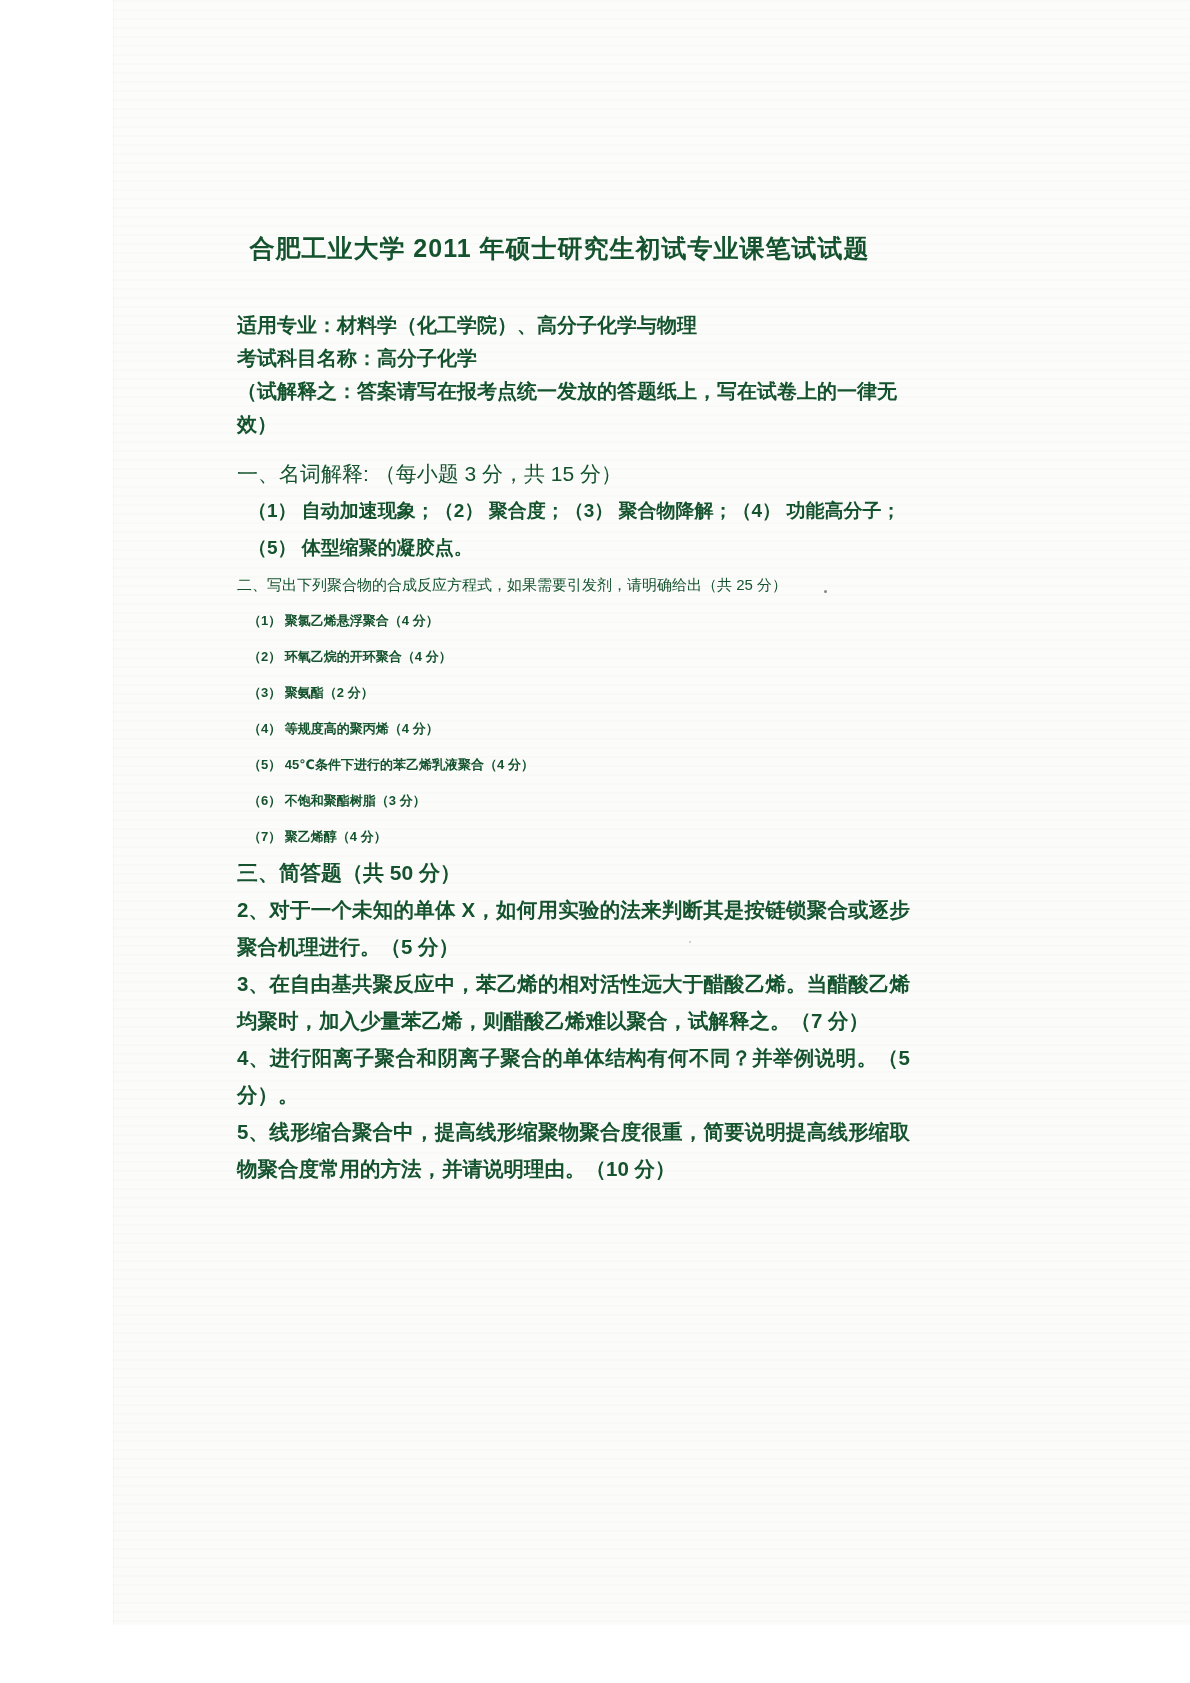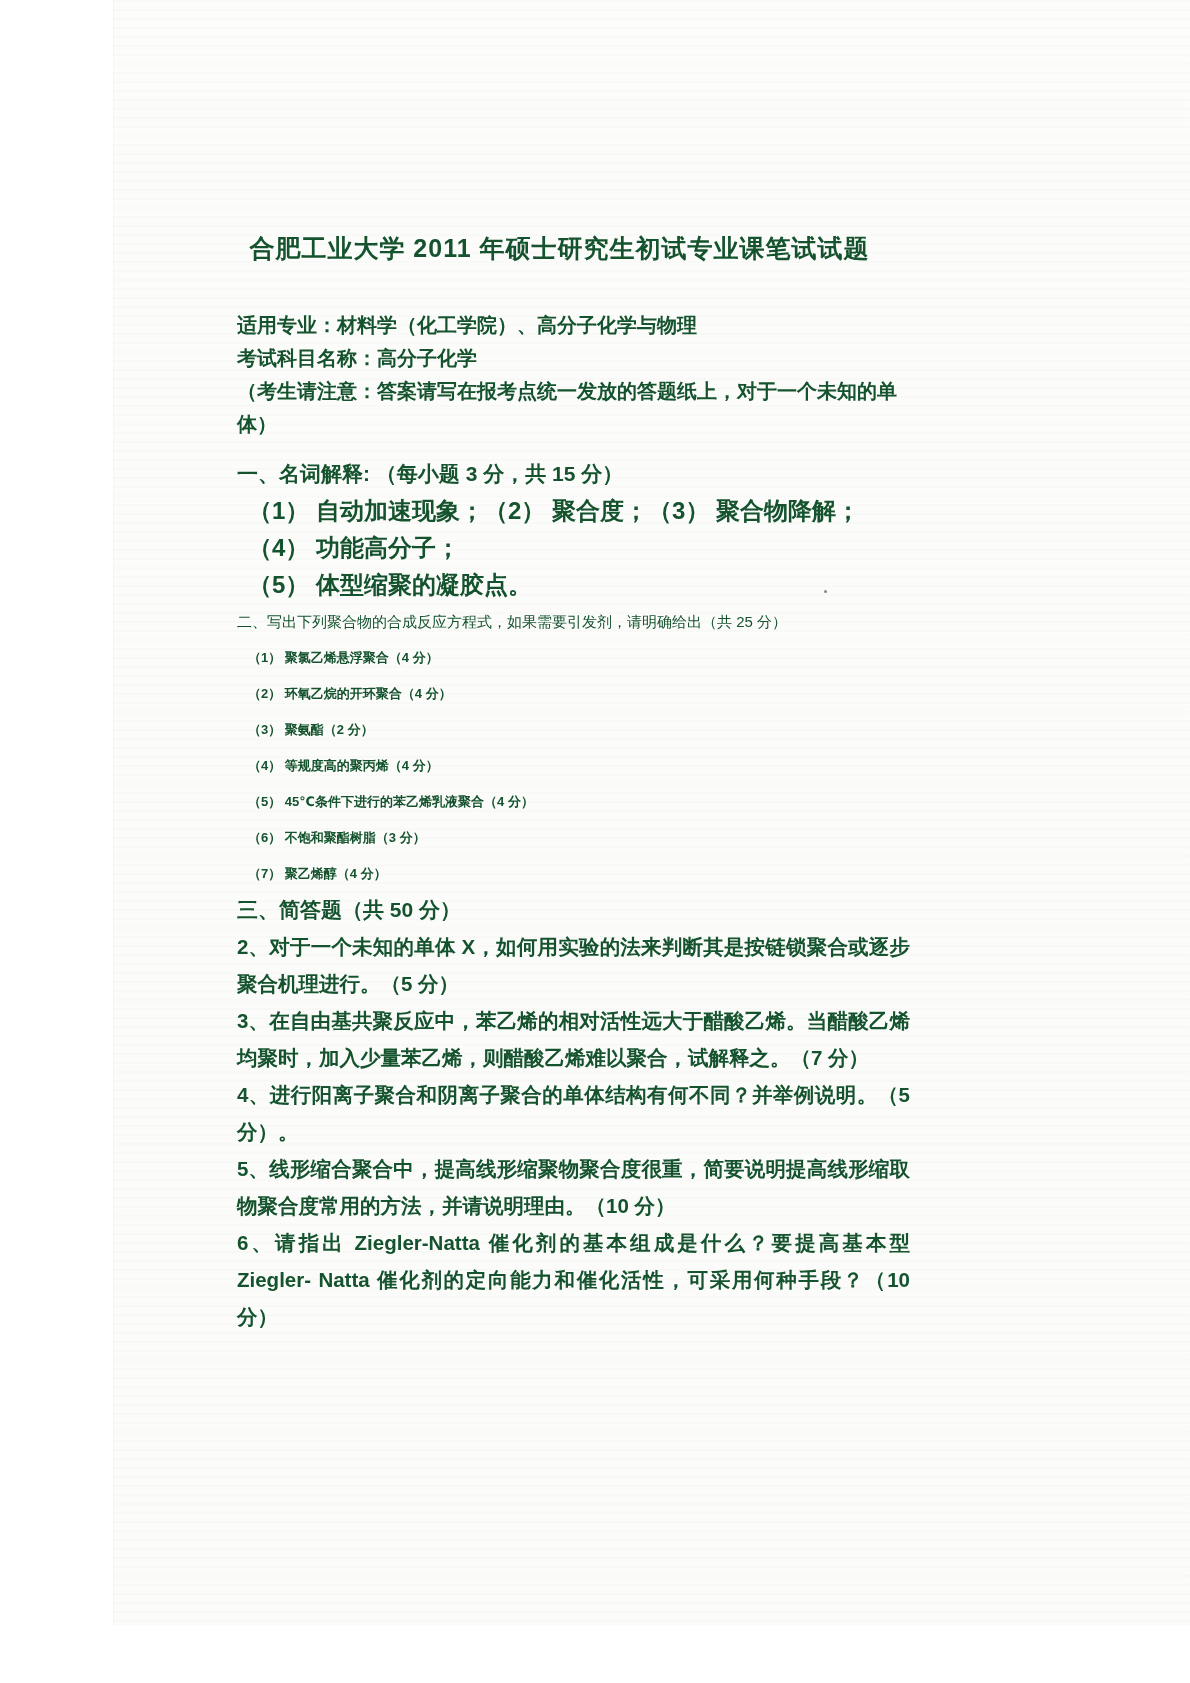--- a/index.html
+++ b/index.html
@@ -120,7 +120,7 @@
     <div class="meta-block">
       <div class="meta-line">适用专业：材料学（化工学院）、高分子化学与物理</div>
       <div class="meta-line">考试科目名称：高分子化学</div>
-      <div class="notice-line">（考生请注意：答案请写在报考点统一发放的答题纸上，对于一个未知的单体）</div>
+      <div class="notice-line">（试解释之：答案请写在报考点统一发放的答题纸上，写在试卷上的一律无效）</div>
     </div>
 
     <div class="section-heading s1-heading">一、名词解释: （每小题 3 分，共 15 分）</div>

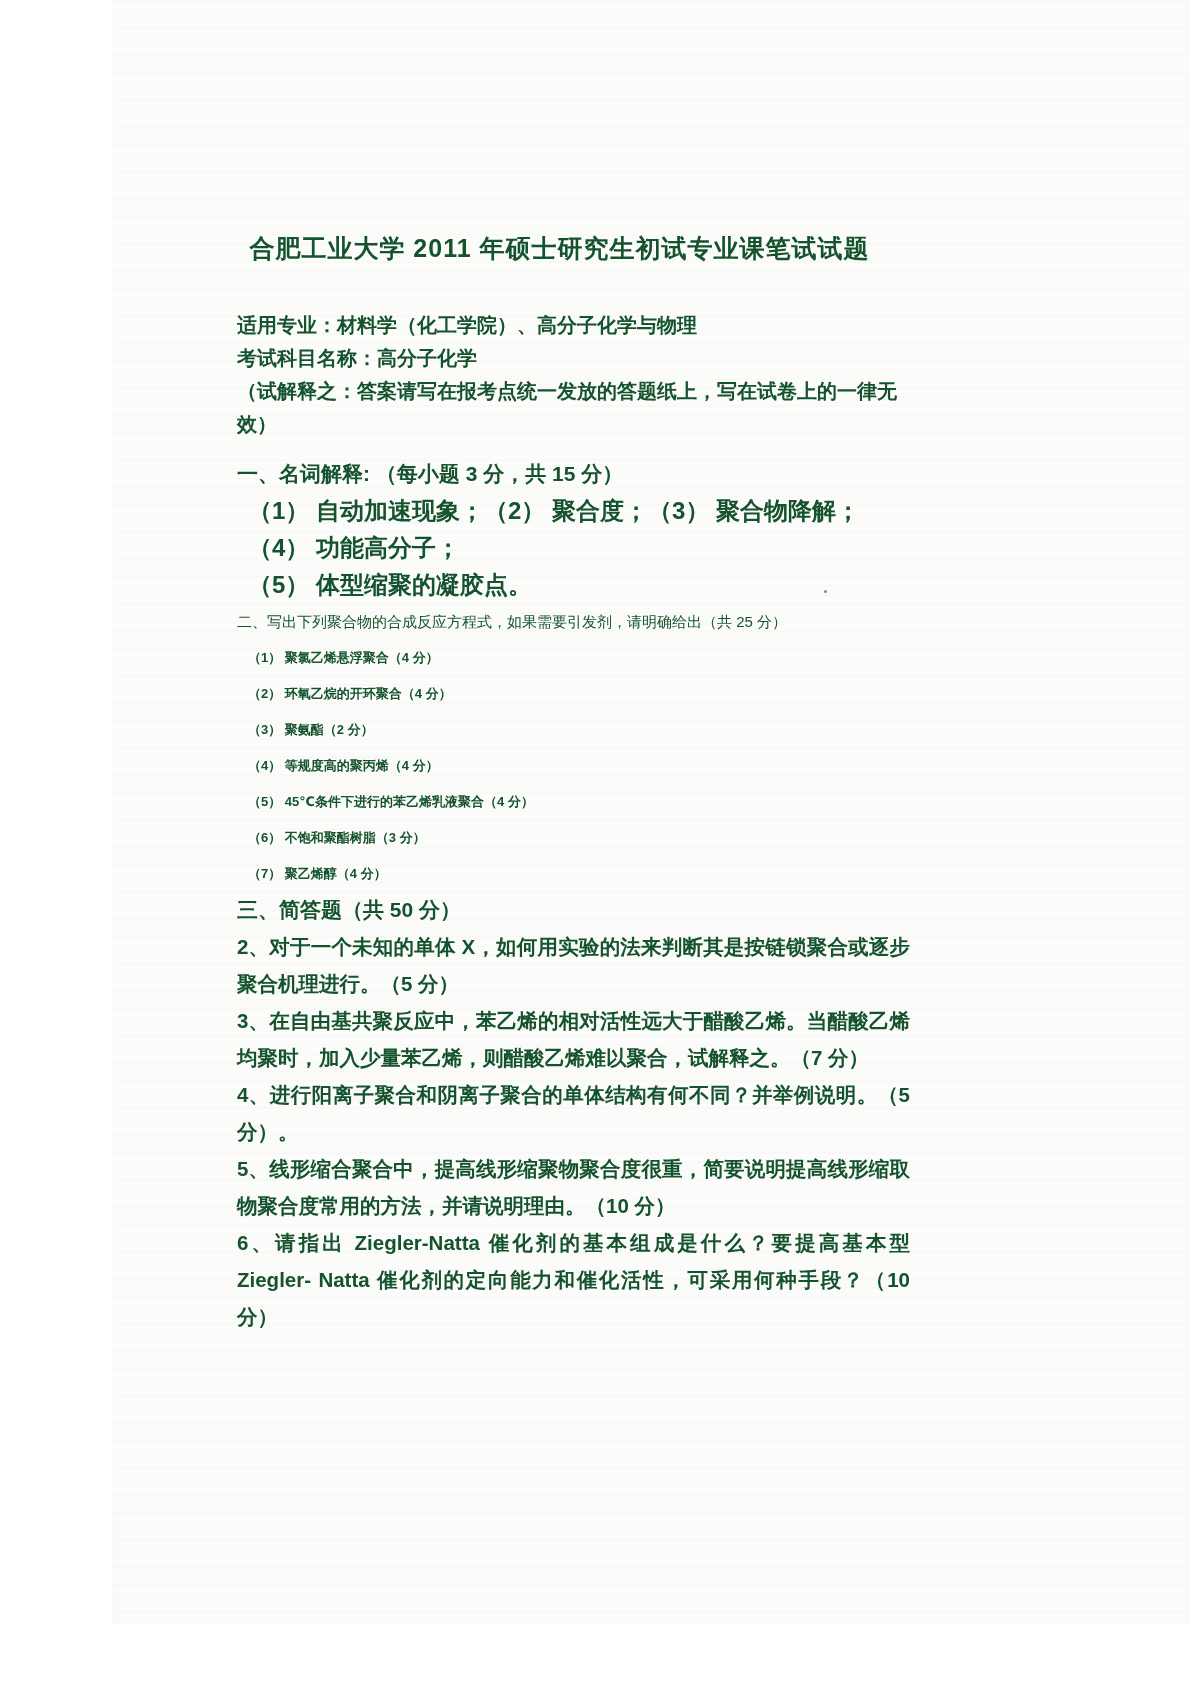--- a/index.html
+++ b/index.html
@@ -66,7 +66,7 @@
   .section-heading {
     font-size: 21px;
     line-height: 37px;
-    font-weight: 700;
+    font-weight: 400;
   }
   .s1-heading { margin-top: 14px; }
   .s1-item {

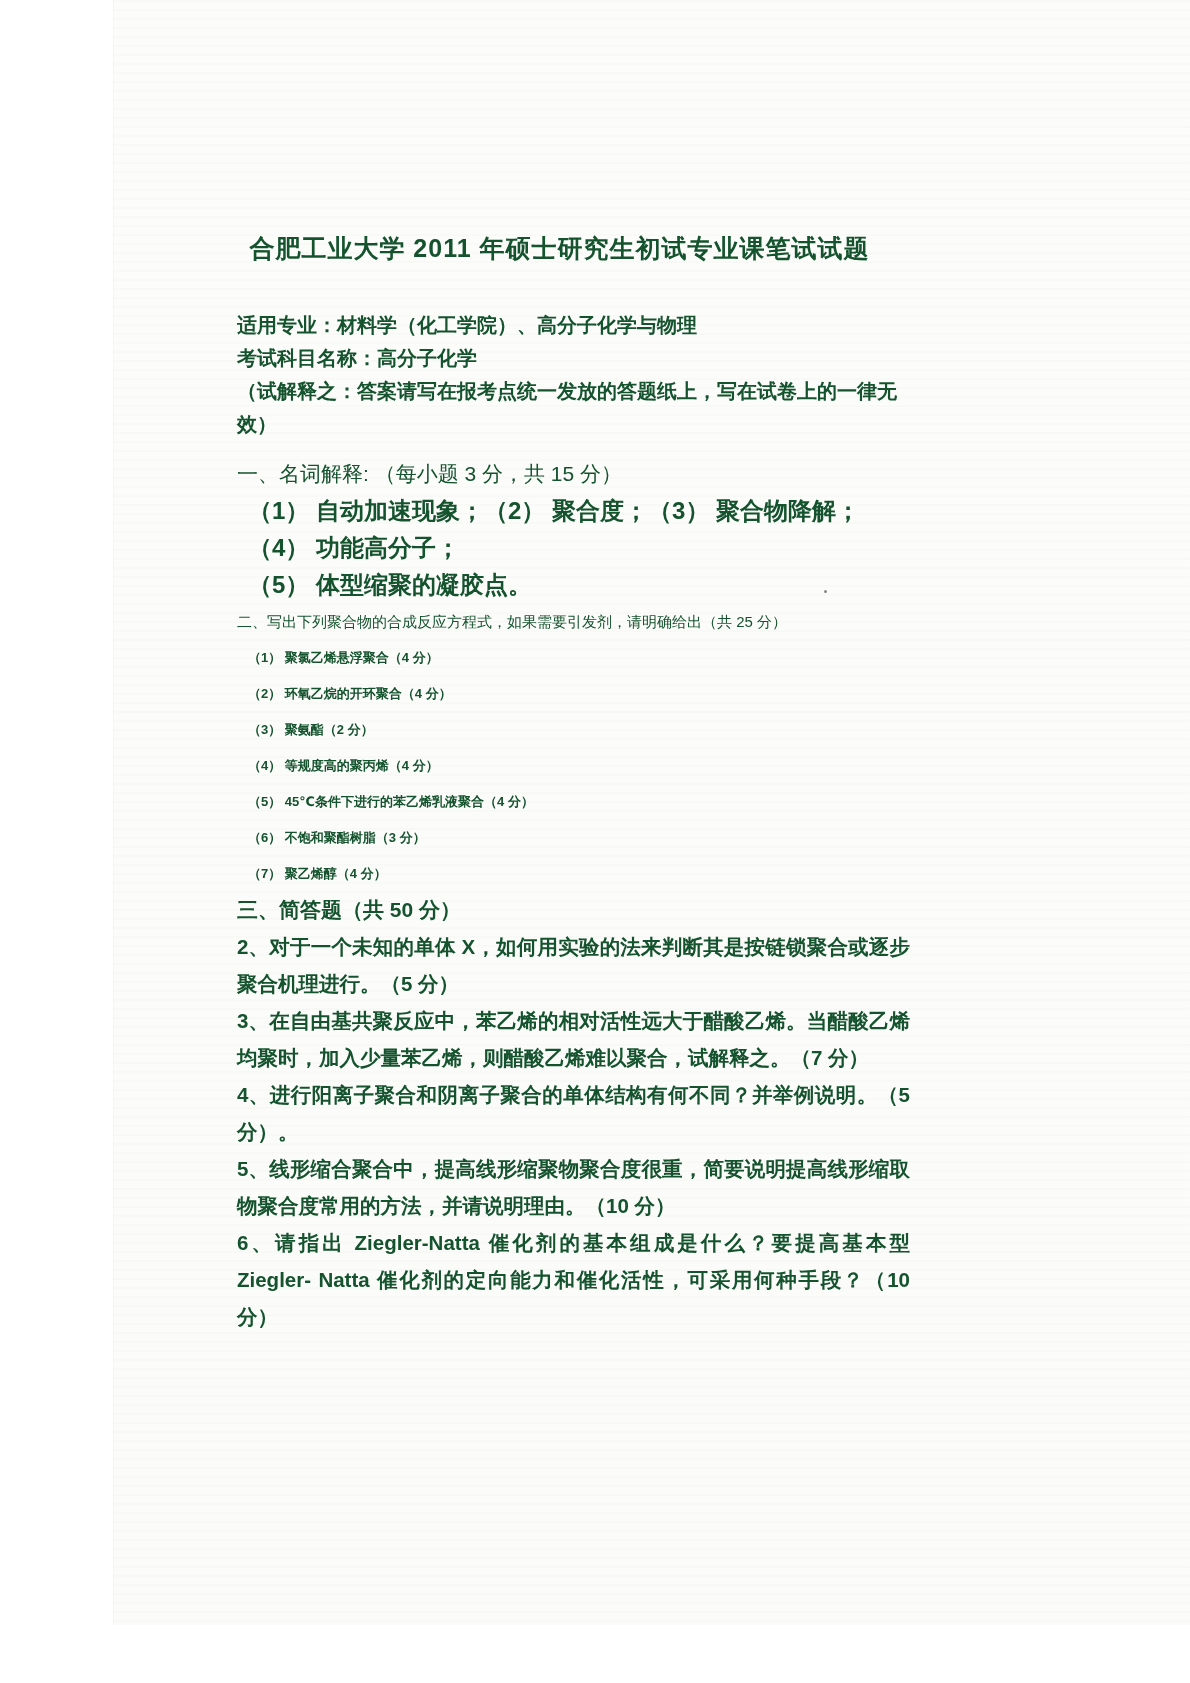--- a/index.html
+++ b/index.html
@@ -70,7 +70,7 @@
   }
   .s1-heading { margin-top: 14px; }
   .s1-item {
-    font-size: 24px;
+    font-size: 19px;
     line-height: 37px;
     font-weight: 600;
     padding-left: 11px;

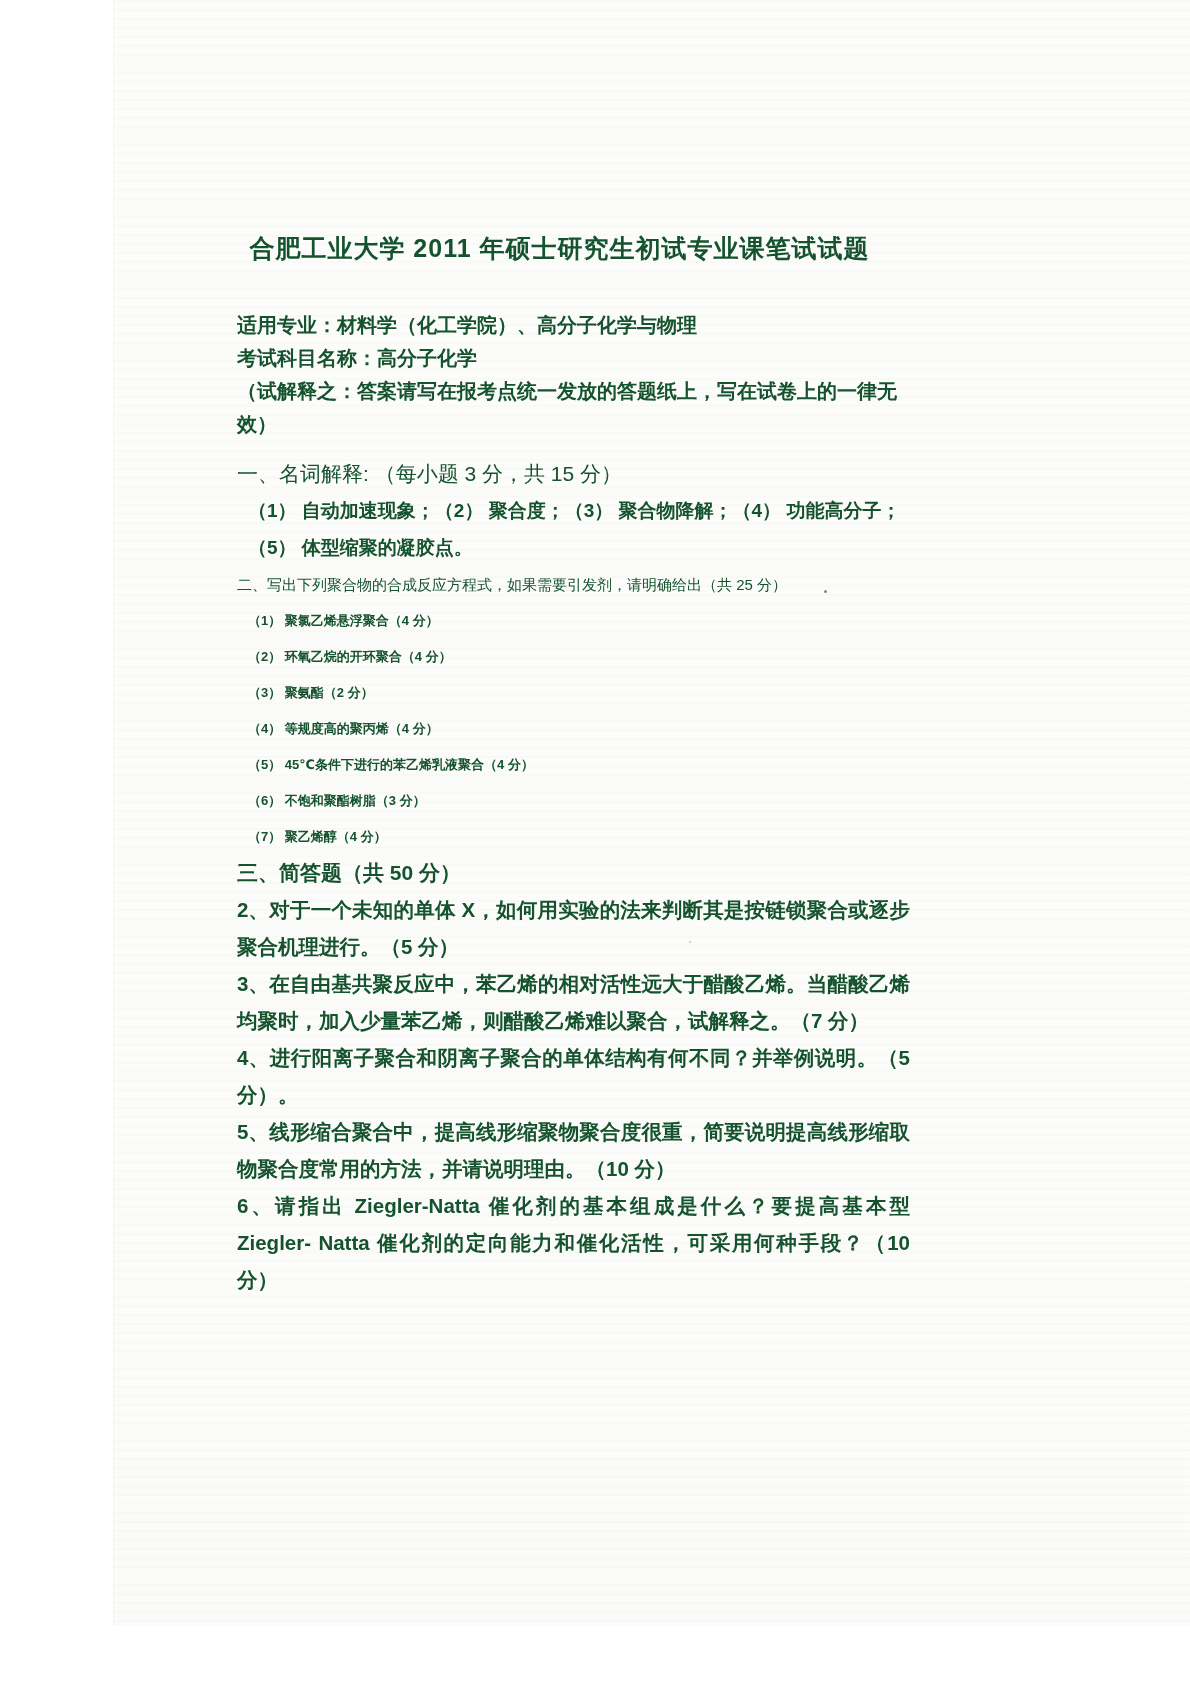--- a/index.html
+++ b/index.html
@@ -141,7 +141,6 @@
     <div class="s3-question">3、在自由基共聚反应中，苯乙烯的相对活性远大于醋酸乙烯。当醋酸乙烯均聚时，加入少量苯乙烯，则醋酸乙烯难以聚合，试解释之。（7 分）</div>
     <div class="s3-question">4、进行阳离子聚合和阴离子聚合的单体结构有何不同？并举例说明。（5 分）。</div>
     <div class="s3-question">5、线形缩合聚合中，提高线形缩聚物聚合度很重，简要说明提高线形缩取物聚合度常用的方法，并请说明理由。（10 分）</div>
-    <div class="s3-question">6、请指出 Ziegler-Natta 催化剂的基本组成是什么？要提高基本型 Ziegler- Natta 催化剂的定向能力和催化活性，可采用何种手段？（10 分）</div>
   </div>
 
   <div class="speck speck-1"></div>

